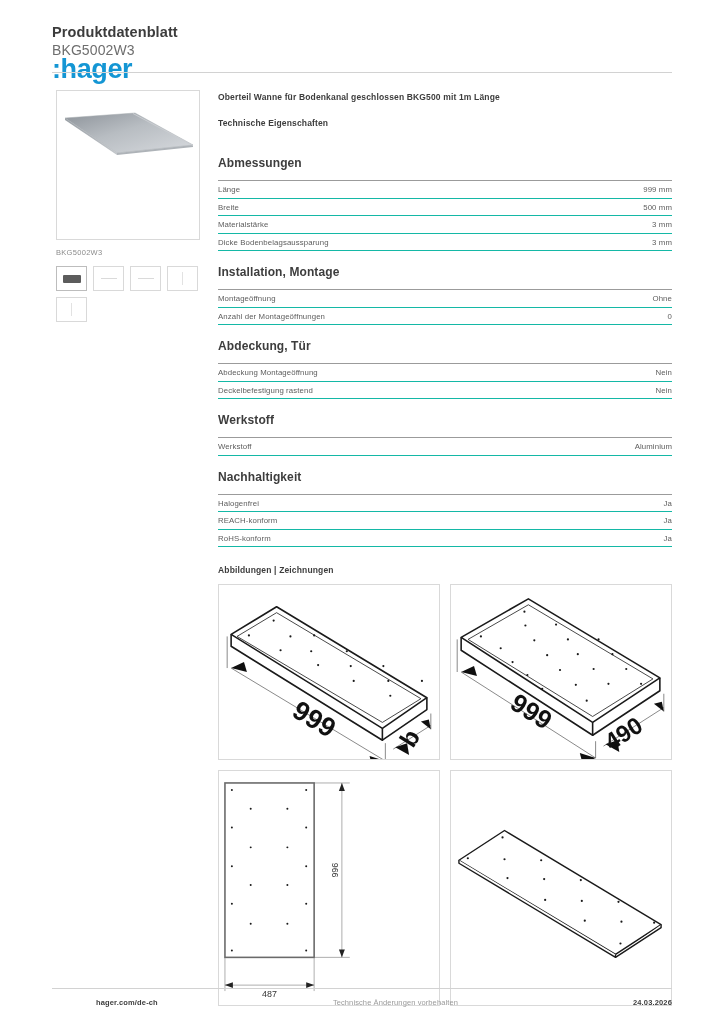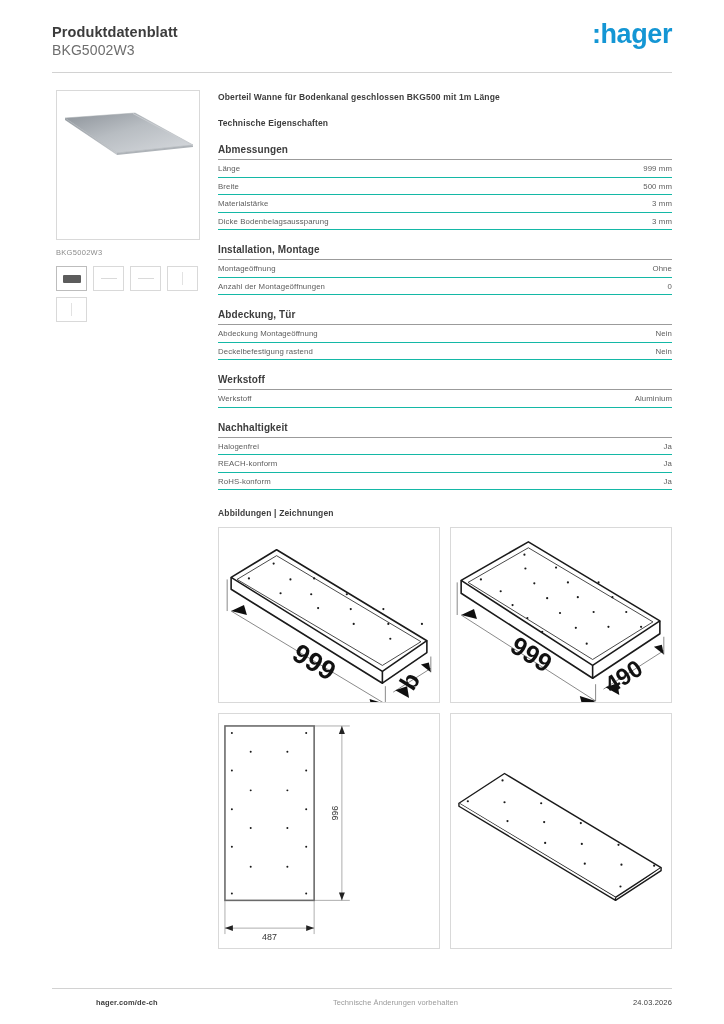--- a/index.html
+++ b/index.html
@@ -30,6 +30,7 @@
     display: flex;
     align-items: flex-start;
     justify-content: space-between;
+    flex-direction: column;
   }
   .doc-title {
     font-size: 14.5px;

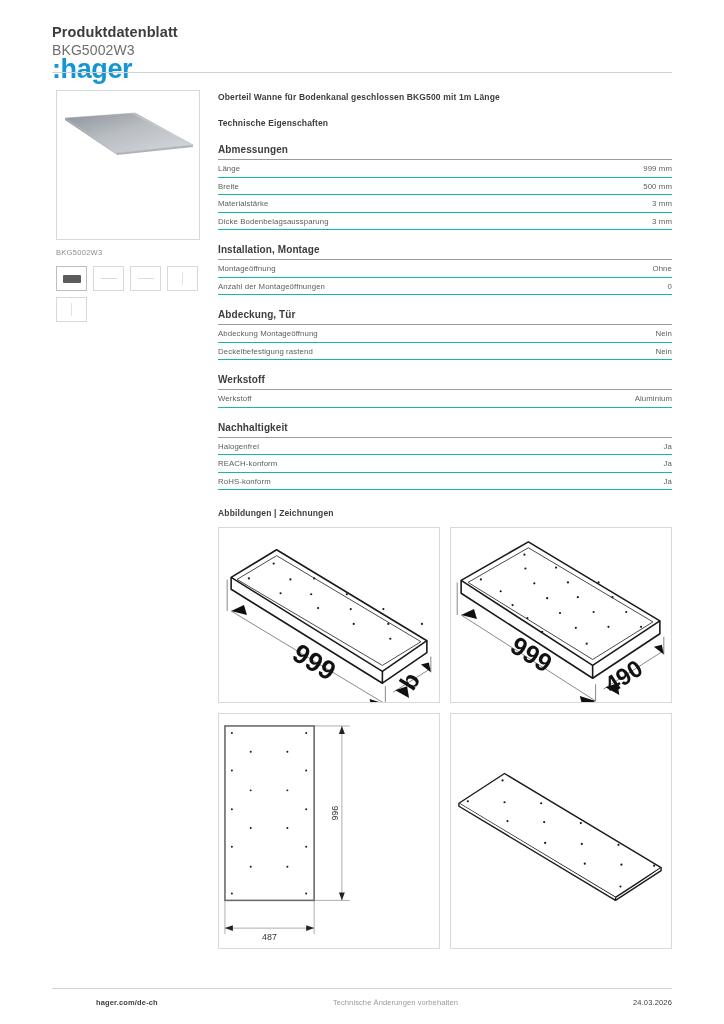--- a/index.html
+++ b/index.html
@@ -133,7 +133,7 @@
     font-weight: bold;
     color: #3d3d3d;
     letter-spacing: 0.15px;
-    margin-bottom: 16px;
+    margin-bottom: 28px;
   }
   .spec-group { margin-bottom: 14px; }
   .group-head {

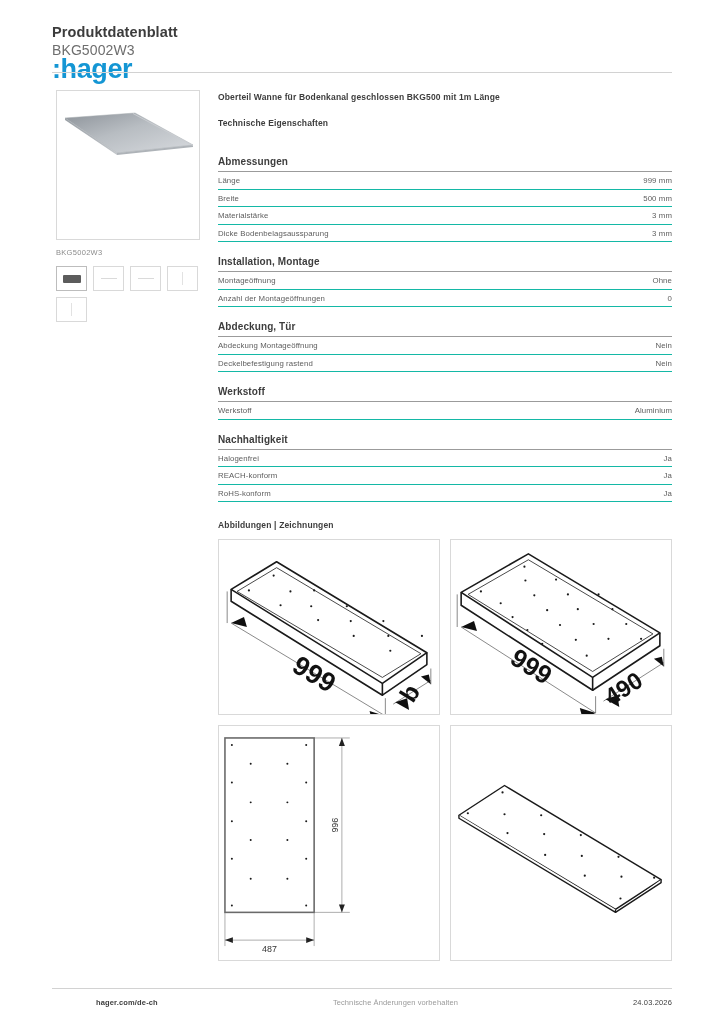--- a/index.html
+++ b/index.html
@@ -137,11 +137,11 @@
   }
   .spec-group { margin-bottom: 14px; }
   .group-head {
-    font-size: 10px;
+    font-size: 12px;
     font-weight: bold;
     color: #3d3d3d;
     letter-spacing: 0.1px;
-    padding-bottom: 4px;
+    padding-bottom: 10px;
     border-bottom: 1px solid #9b9b9b;
   }
   .spec-row {

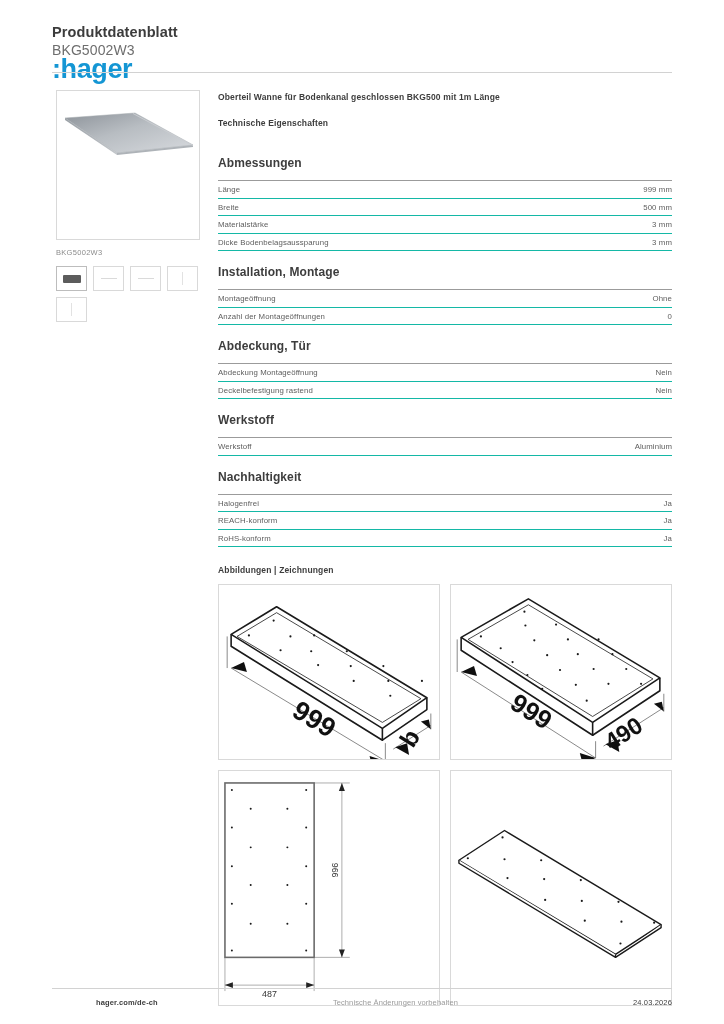--- a/index.html
+++ b/index.html
@@ -199,7 +199,7 @@
   }
   .footer-left { font-weight: bold; color: #3d3d3d; letter-spacing: 0.15px; padding-left: 44px; }
   .footer-center { color: #9a9a9a; letter-spacing: 0.1px; }
-  .footer-right { font-weight: normal; color: #3d3d3d; letter-spacing: 0.15px; }
+  .footer-right { font-weight: bold; color: #3d3d3d; letter-spacing: 0.15px; }
 </style>
 </head>
 <body>

